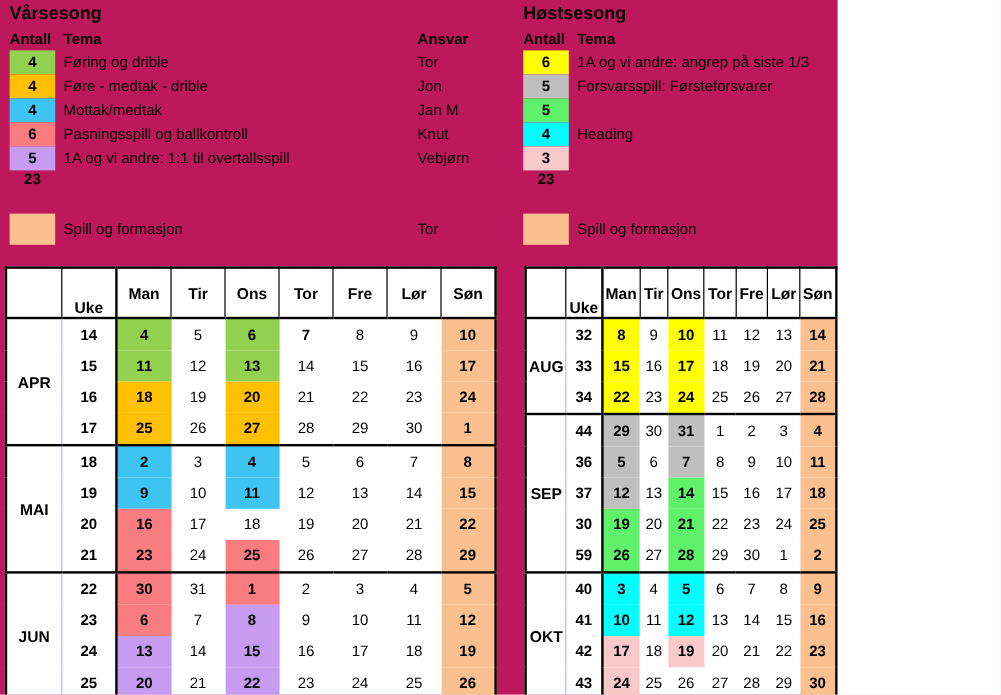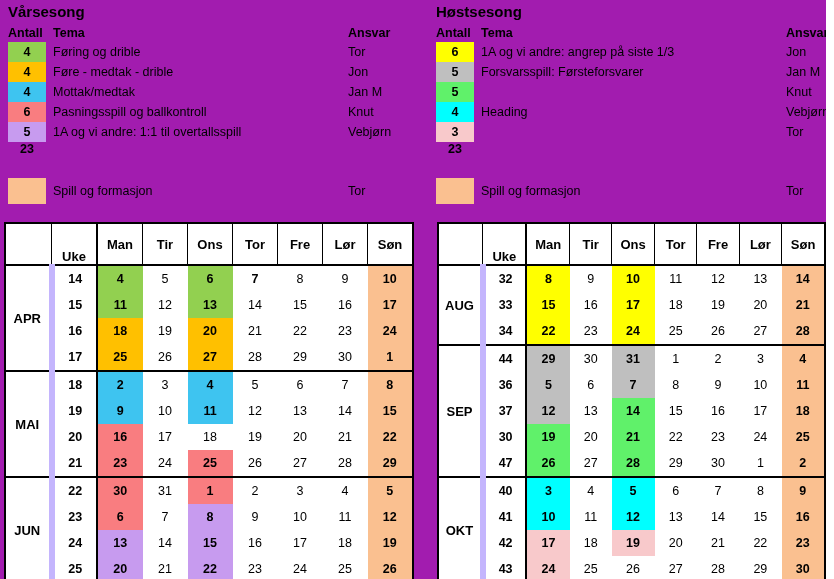--- a/index.html
+++ b/index.html
@@ -3,7 +3,7 @@
 <meta charset="utf-8">
 <style>
   html,body{margin:0;padding:0;background:#fff;}
-  .sheet{position:relative;width:826px;height:579px;background:#a21caf;overflow:hidden;
+  .sheet{position:relative;width:698px;height:579px;background:#be185d;overflow:hidden;
          font-family:"Liberation Sans",sans-serif;color:#000;}
 
   

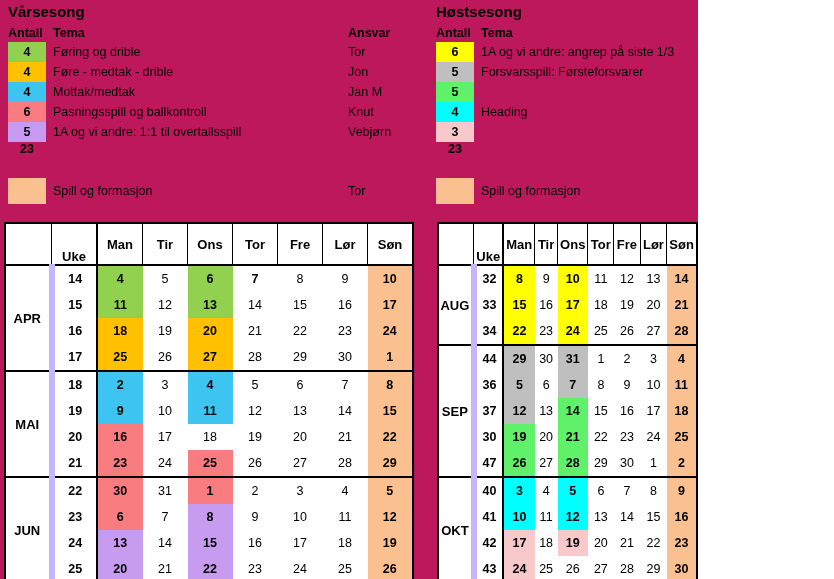--- a/index.html
+++ b/index.html
@@ -39,7 +39,7 @@
   .col-uke{width:44px;vertical-align:bottom;padding-bottom:4px;border-right:2px solid #000 !important;}
   .col-day{width:44px;}
   .cal-table td{height:26px;font-size:12.5px;border:none;}
-  td.month-cell{border-right:6px solid #c4b5fd;font-size:13px;font-weight:bold;}
+  td.month-cell{border-right:1px solid #c4b5fd;font-size:13px;font-weight:bold;}
   td.uke-cell{border-right:2px solid #000;font-weight:bold;}
   tr.grp-top td{border-top:2px solid #000;}
   td.day-cell.filled,td.day-cell.bold{font-weight:bold;}

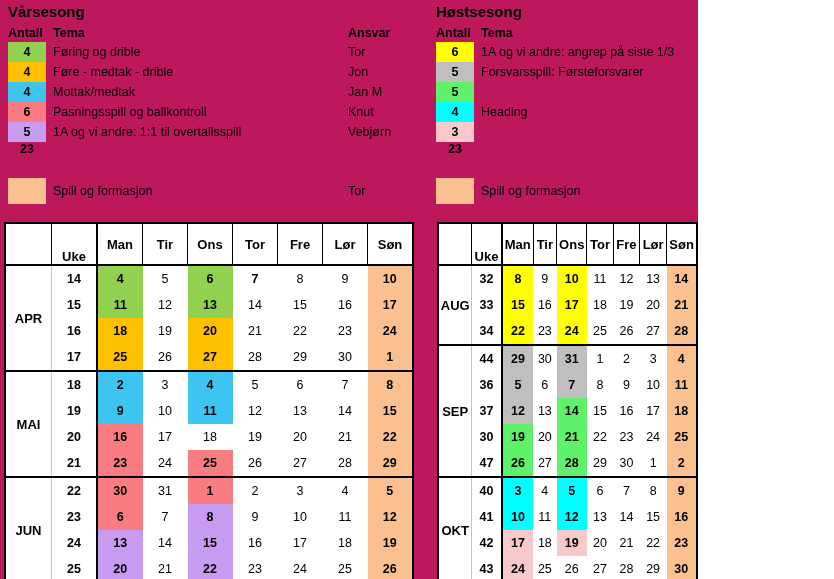--- a/index.html
+++ b/index.html
@@ -362,7 +362,7 @@
             <td class="day-cell filled" style="background: rgb(250, 192, 144);">25</td>
           </tr>
           <tr>
-            <td class="uke-cell">47</td>
+            <td class="uke-cell">59</td>
             <td class="day-cell filled" style="background: rgb(96, 241, 106);">26</td>
             <td class="day-cell">27</td>
             <td class="day-cell filled" style="background: rgb(96, 241, 106);">28</td>

